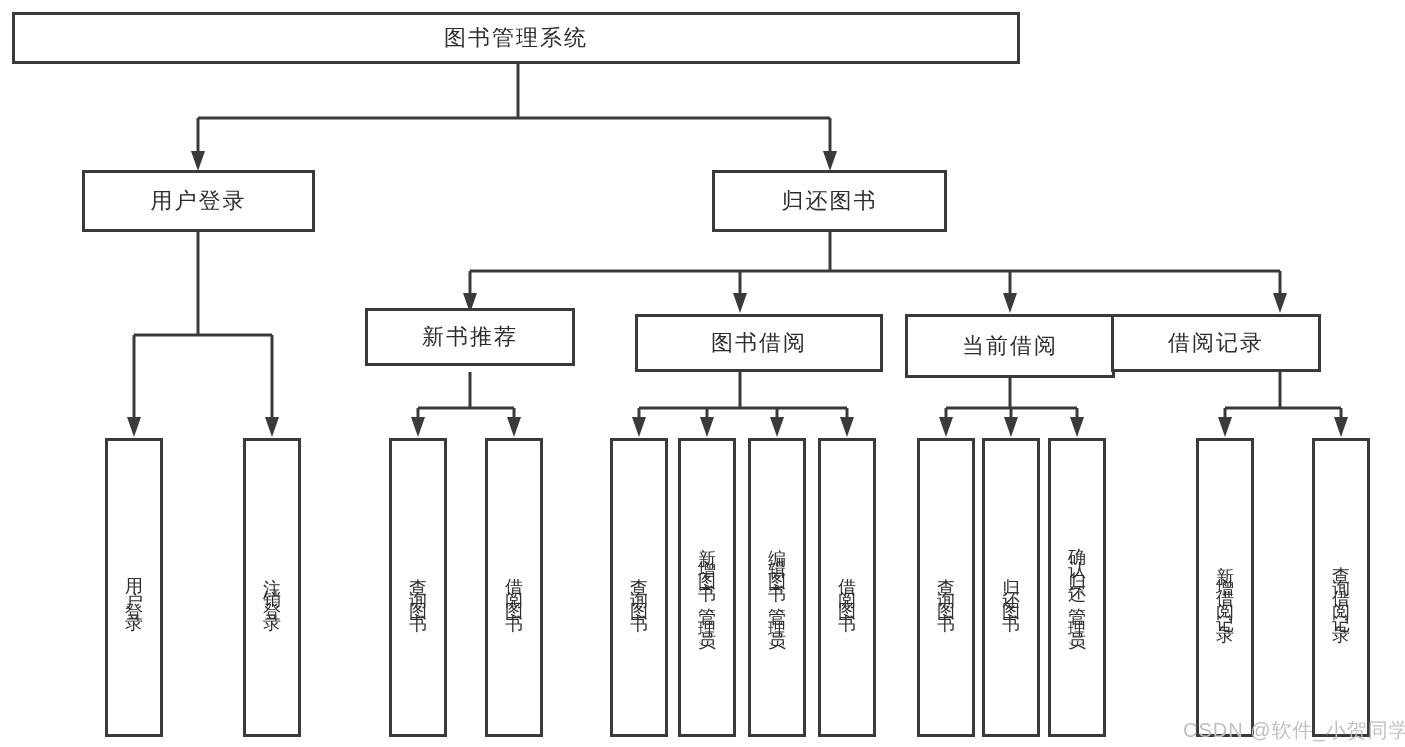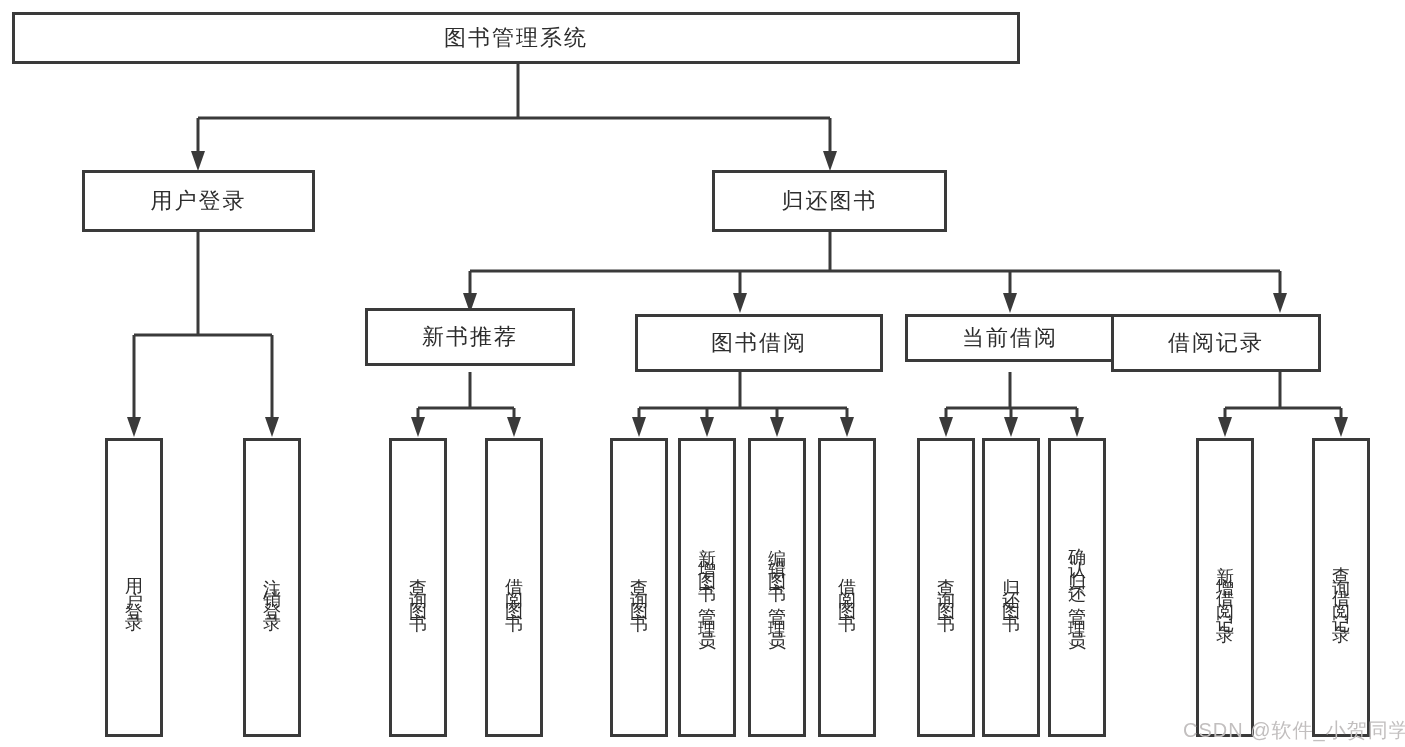--- a/index.html
+++ b/index.html
@@ -128,7 +128,7 @@
 
   <div class="box" style="left:365px;top:308px;width:210px;height:58px;">新书推荐</div>
   <div class="box" style="left:635px;top:314px;width:248px;height:58px;">图书借阅</div>
-  <div class="box" style="left:905px;top:314px;width:210px;height:48px;">当前借阅</div>
+  <div class="box" style="left:905px;top:314px;width:210px;height:64px;">当前借阅</div>
   <div class="box" style="left:1111px;top:314px;width:210px;height:58px;">借阅记录</div>
 
   <div class="vbox" style="left:105px;top:438px;width:58px;height:299px;">

